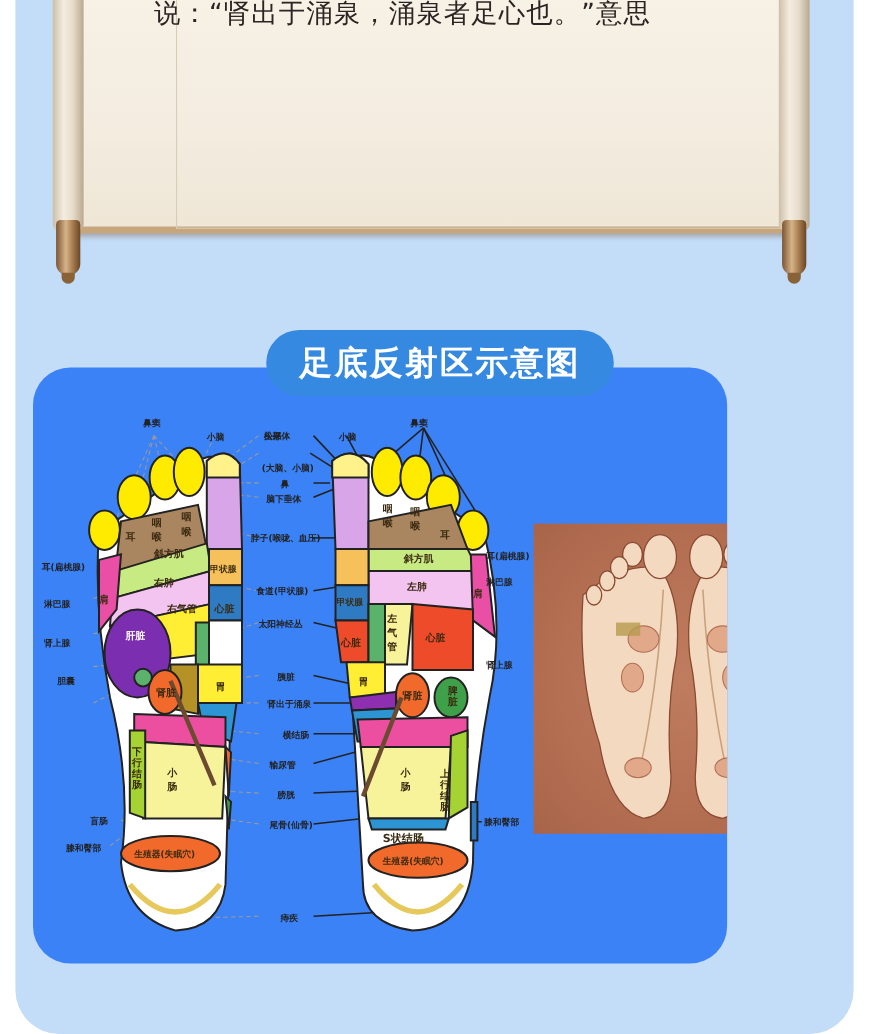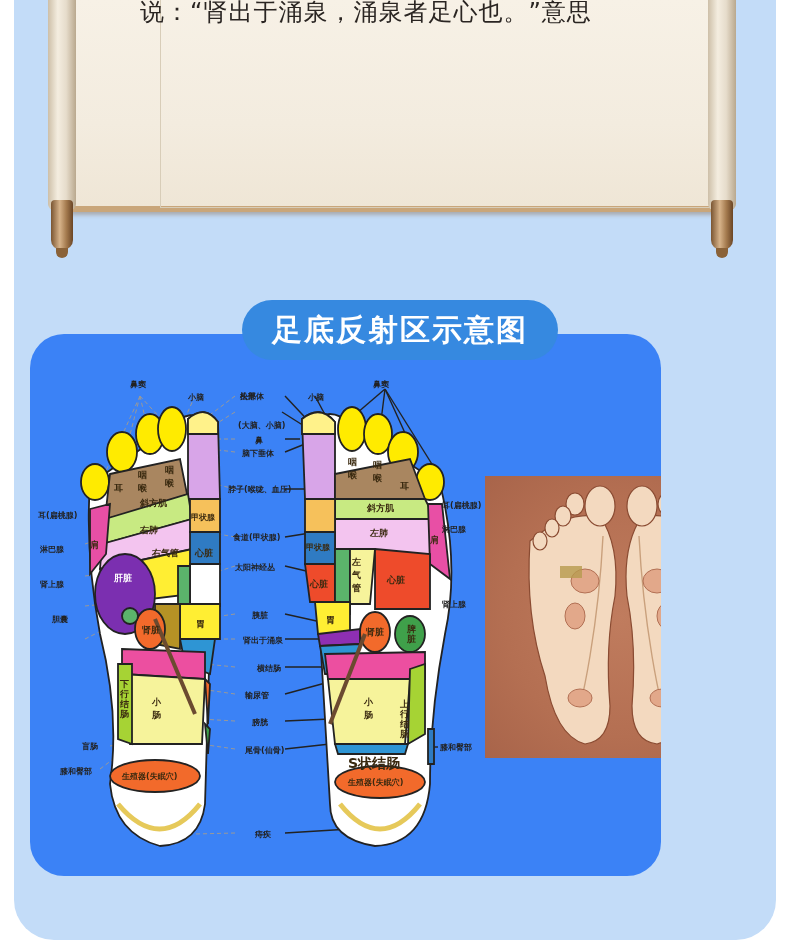--- a/index.html
+++ b/index.html
@@ -288,7 +288,7 @@
     <span class="zone-lbl" style="left:377px; top:290px; width:10px; white-space:normal; line-height:10px;">脾脏</span>
     <span class="zone-lbl" style="left:370px; top:345px; width:10px; white-space:normal; line-height:10px;margin-top:20px;">上行结肠</span>
     <span class="zone-lbl" style="left:334px; top:362px; width:10px; white-space:normal;">小肠</span>
-    <span class="zone-lbl" style="left:318px; top:421px; font-size:14px;">S状结肠</span>
+    <span class="zone-lbl" style="left:318px; top:421px; font-size:10px;">S状结肠</span>
     <span class="zone-lbl" style="left:318px; top:443px; font-size:8px;">生殖器(失眠穴)</span>
   </div>
 

